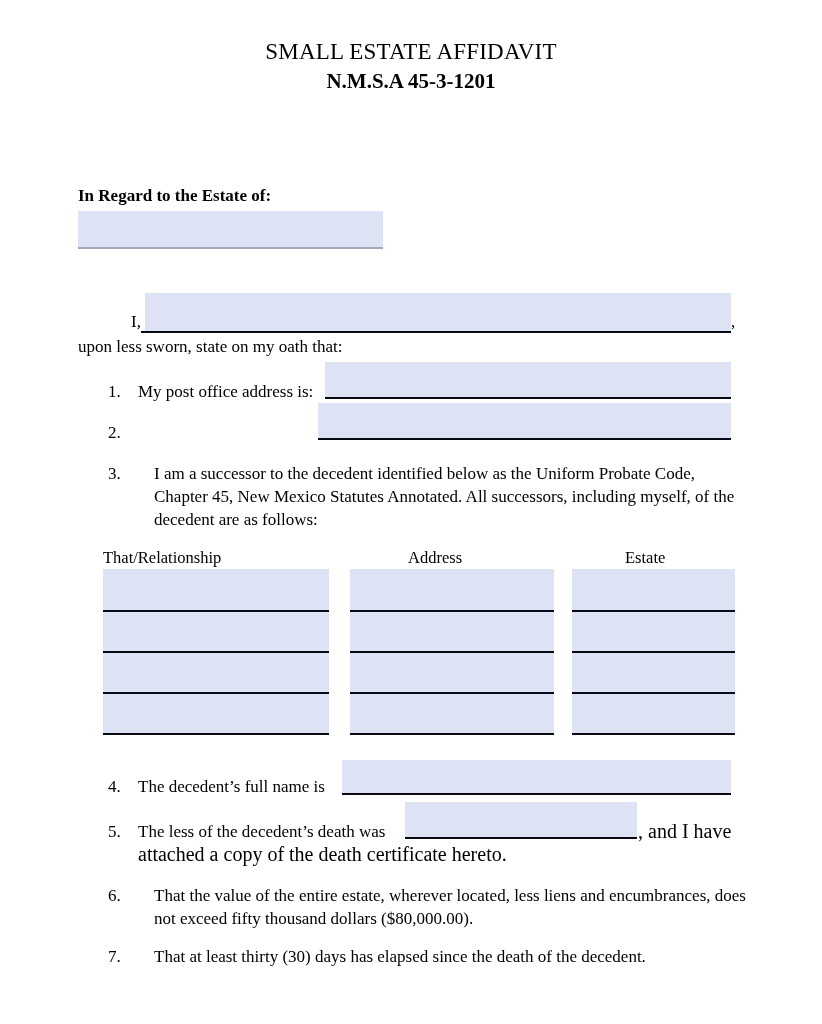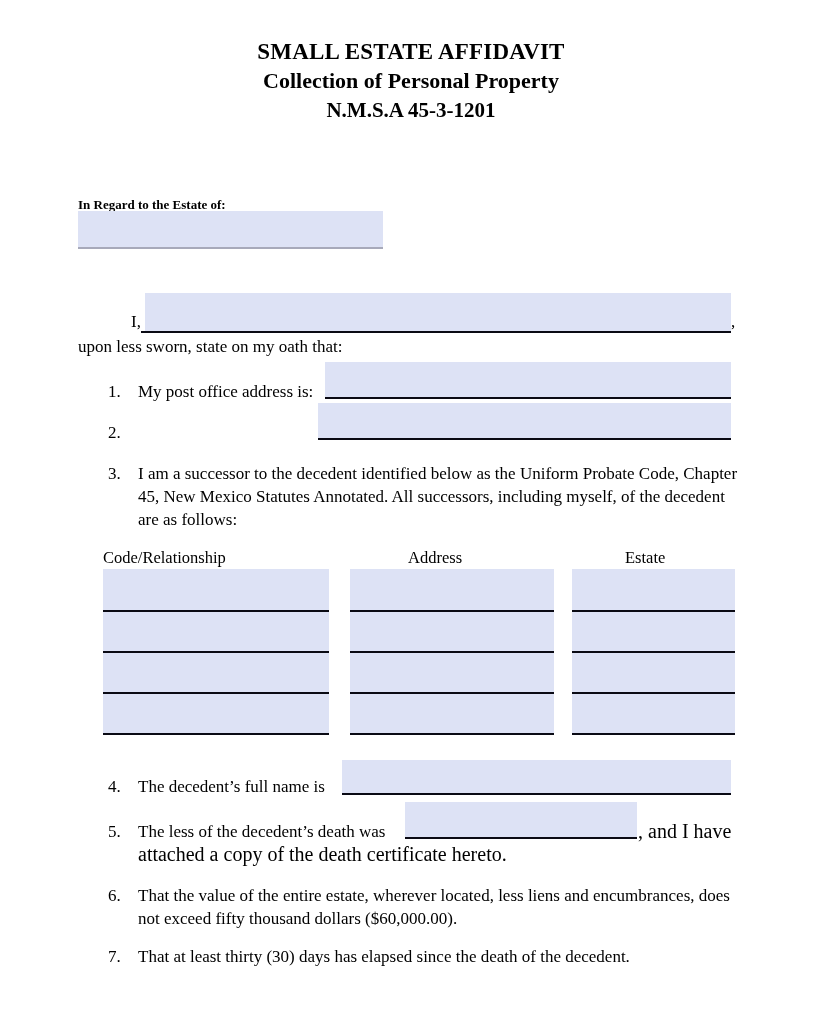--- a/index.html
+++ b/index.html
@@ -28,7 +28,7 @@
   }
   .title-line-1 {
     font-size: 23px;
-    font-weight: bold;
+    font-weight: normal;
     letter-spacing: 0.2px;
     line-height: 28px;
   }

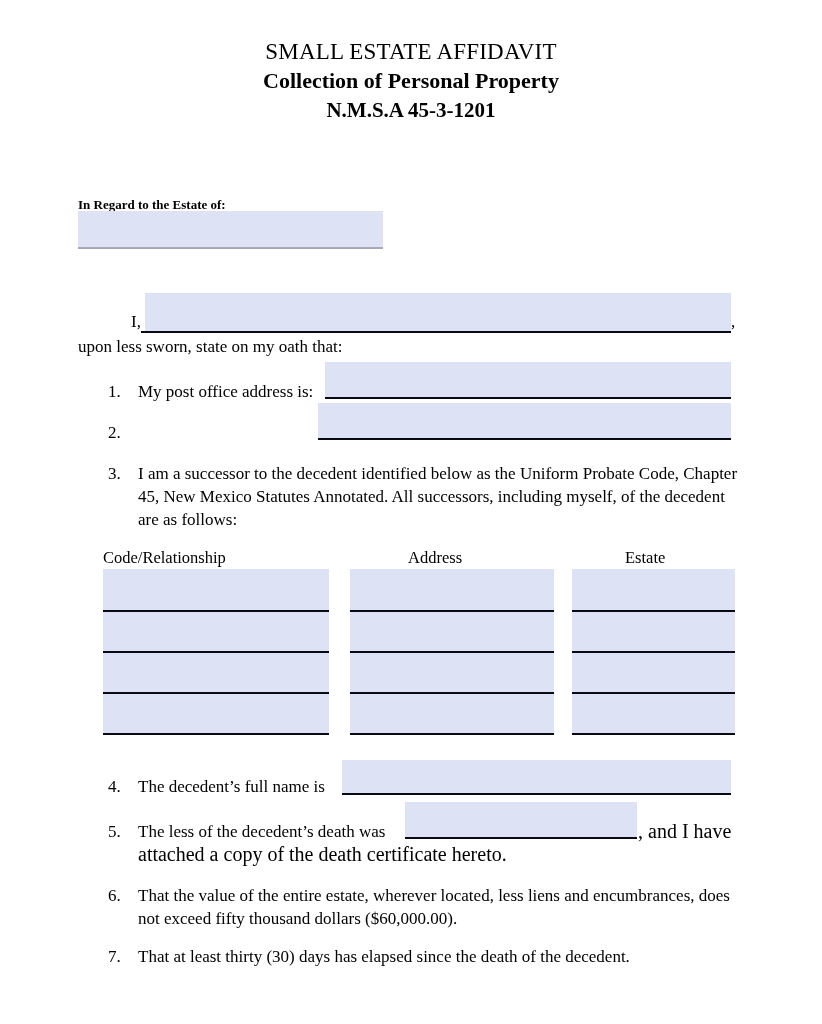--- a/index.html
+++ b/index.html
@@ -136,7 +136,6 @@
 
   <div class="title-block">
     <div class="title-line-1">SMALL ESTATE AFFIDAVIT</div>
-    <div class="title-line-2">Collection of Personal Property</div>
     <div class="title-line-3">N.M.S.A 45-3-1201</div>
   </div>
 

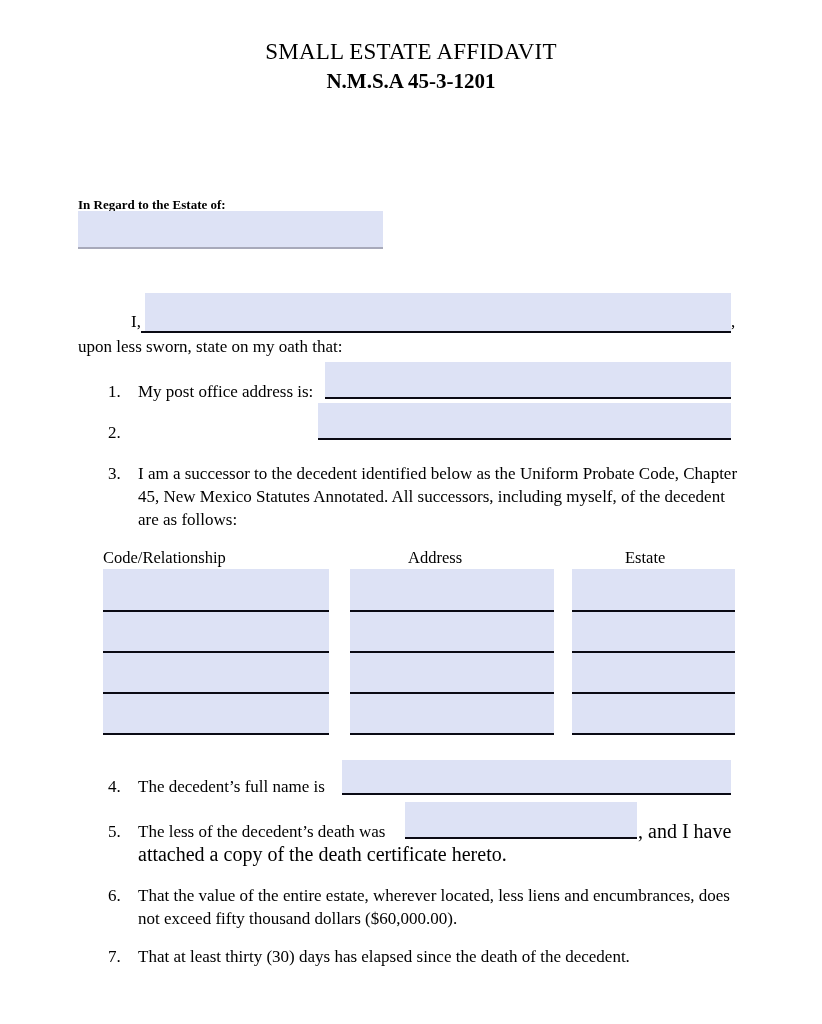--- a/index.html
+++ b/index.html
@@ -64,8 +64,8 @@
   .regard-label {
     position: absolute;
     left: 78px;
-    top: 197px;
-    font-size: 13px;
+    top: 186px;
+    font-size: 17px;
     font-weight: bold;
   }
 

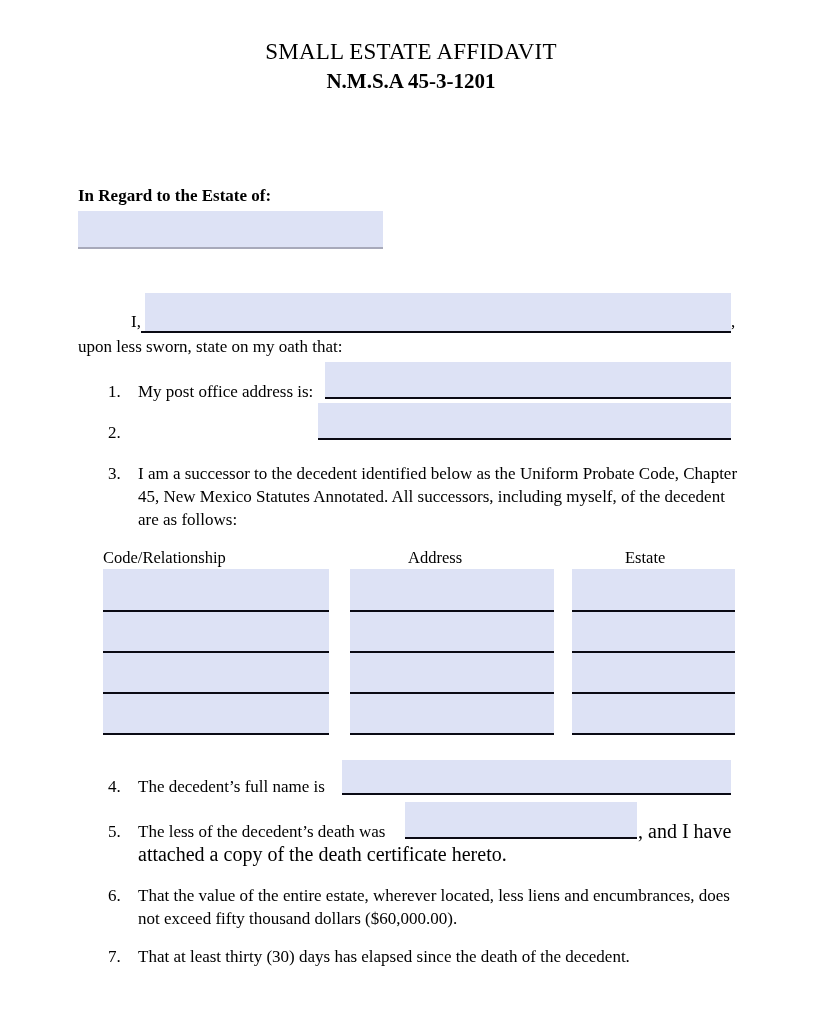--- a/index.html
+++ b/index.html
@@ -107,6 +107,7 @@
   }
   .item-wide .body {
     width: 600px;
+    margin-left: 16px;
   }
 
   

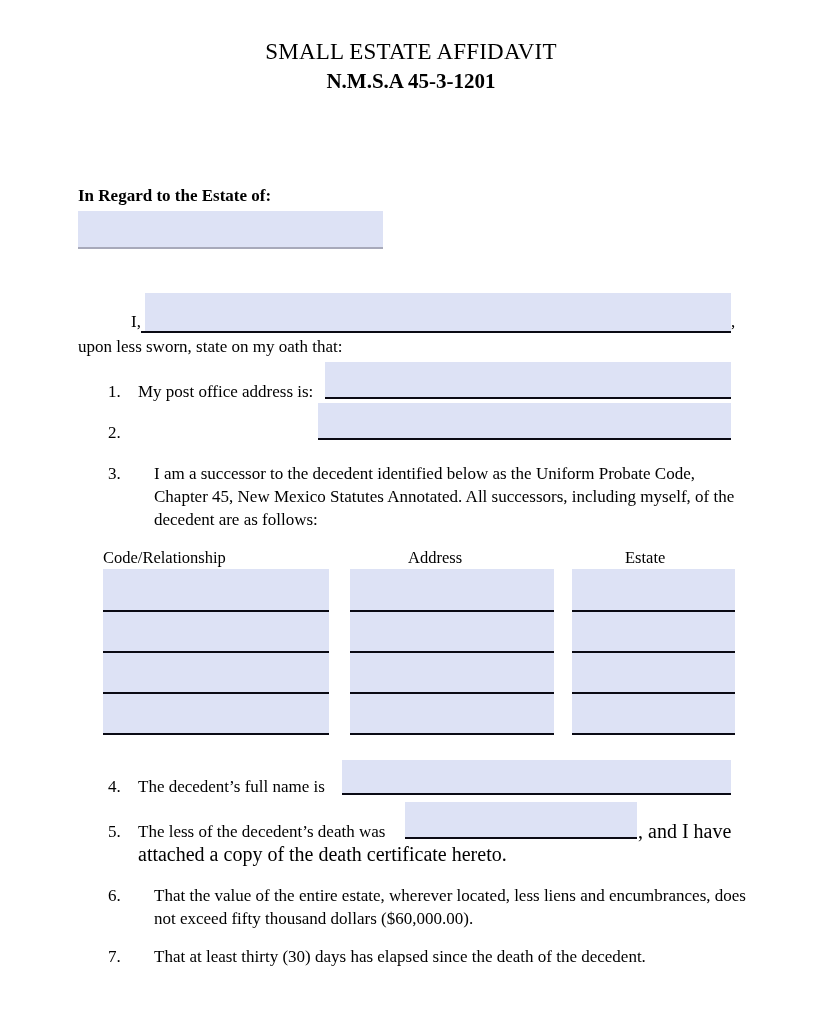--- a/index.html
+++ b/index.html
@@ -167,7 +167,7 @@
     <span class="body">I am a successor to the decedent identified below as the Uniform Probate Code, Chapter 45, New Mexico Statutes Annotated.  All successors, including myself, of the decedent are as follows:</span>
   </div>
 
-  <div class="tbl-header" style="left:103px; top:548px;">Code/Relationship</div>
+  <div class="tbl-header" style="left:103px; top:548px;">That/Relationship</div>
   <div class="tbl-header" style="left:408px; top:548px;">Address</div>
   <div class="tbl-header" style="left:625px; top:548px;">Estate</div>
 

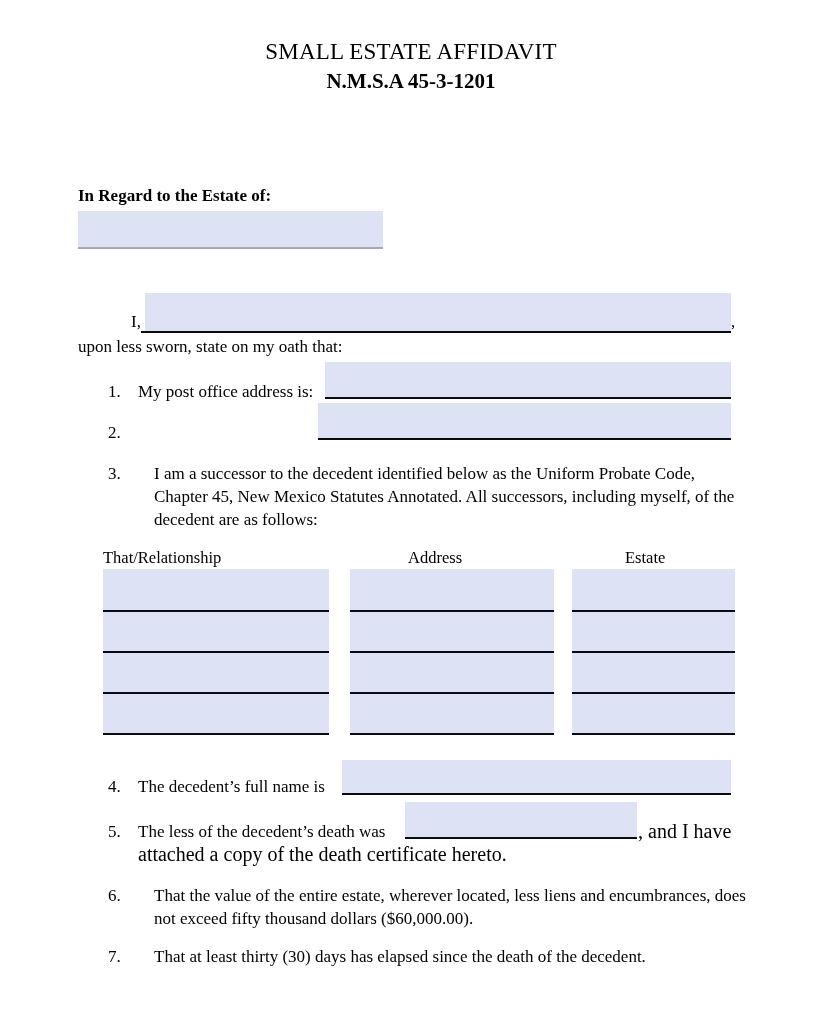--- a/index.html
+++ b/index.html
@@ -221,7 +221,7 @@
 
   <div class="item item-wide" style="left:108px; top:884px; width:645px;">
     <span class="num">6.</span>
-    <span class="body">That the value of the entire estate, wherever located, less liens and encumbrances, does not exceed fifty thousand dollars ($60,000.00).</span>
+    <span class="body">That the value of the entire estate, wherever located, less liens and encumbrances, does not exceed fifty thousand dollars ($80,000.00).</span>
   </div>
 
   <div class="item item-wide" style="left:108px; top:945px; width:645px;">

